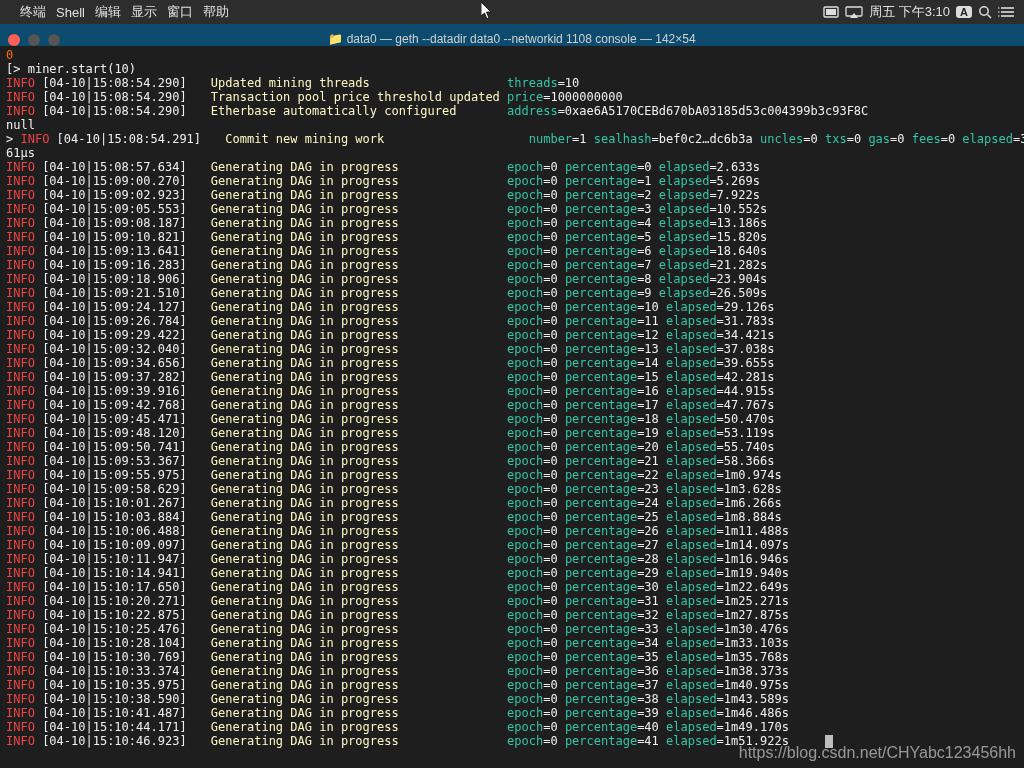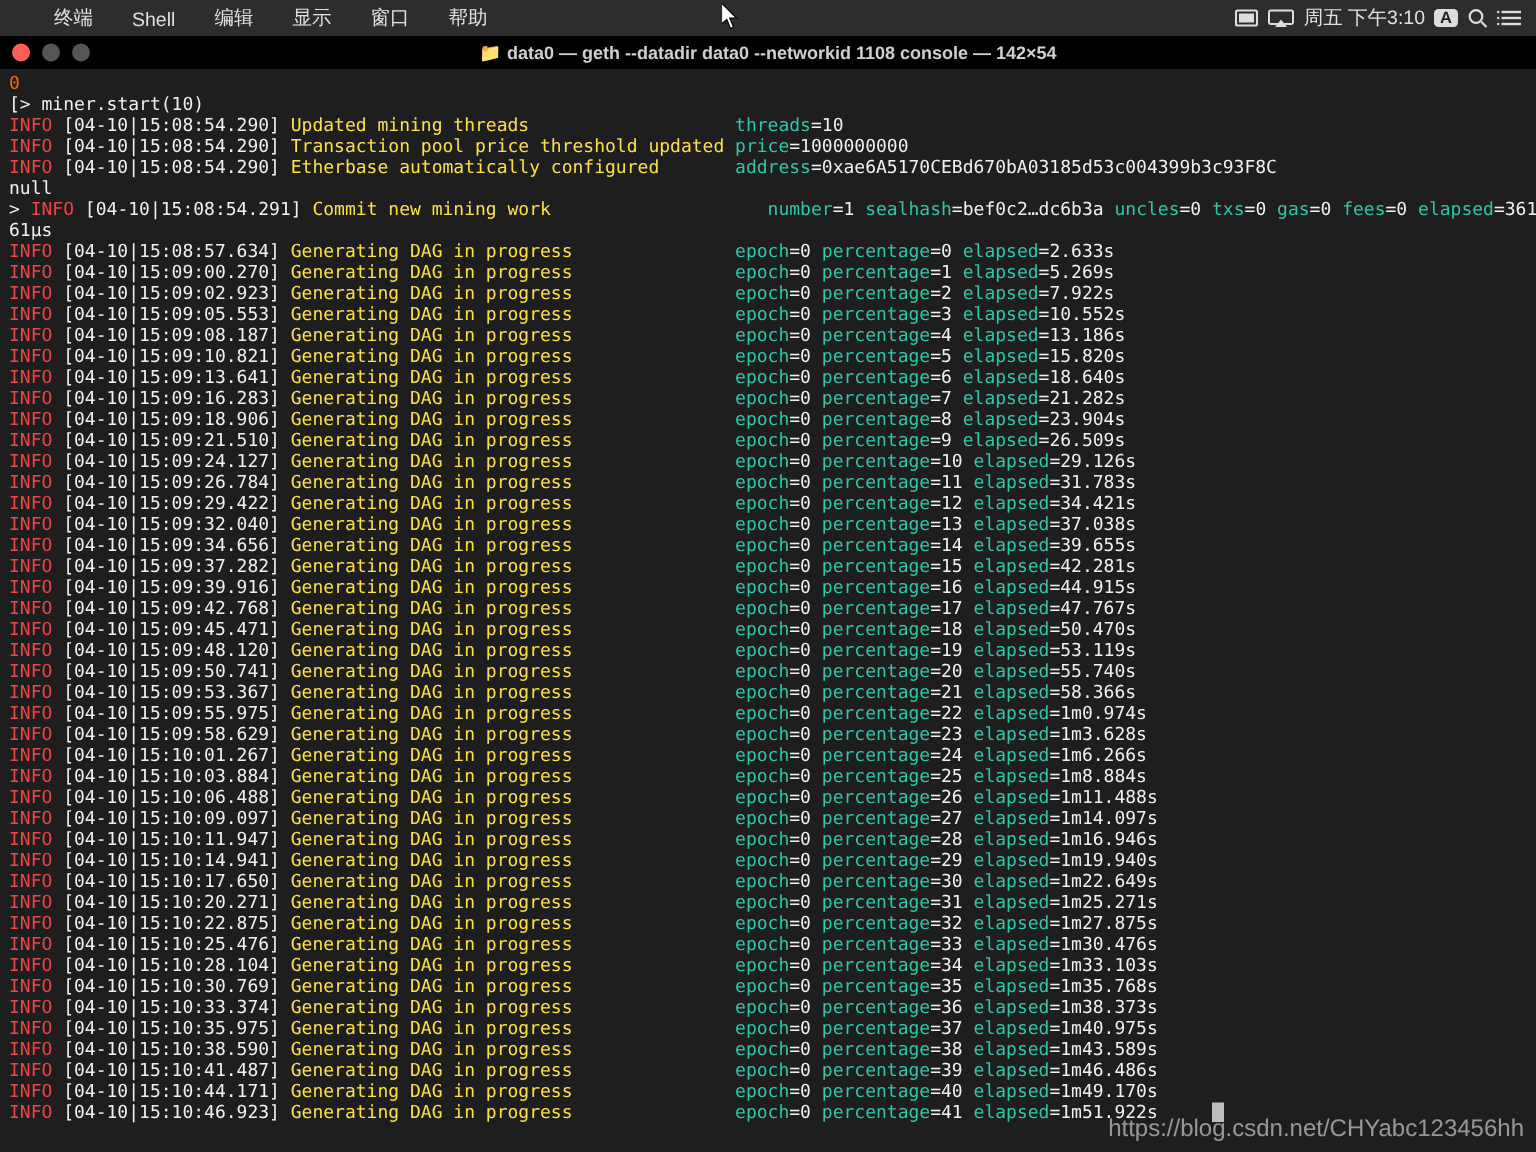--- a/index.html
+++ b/index.html
@@ -23,7 +23,7 @@
     font-size: 13px;
     justify-content: space-between;
   }
-  .menubar-left, .menubar-right { display: flex; align-items: center; gap: 26px; }
+  .menubar-left, .menubar-right { display: flex; align-items: center; gap: 10px; }
   .menubar-left .apple { font-size: 15px; }
   .menubar-right { gap: 6px; }
   .menubar-right span { display: inline-flex; align-items: center; }

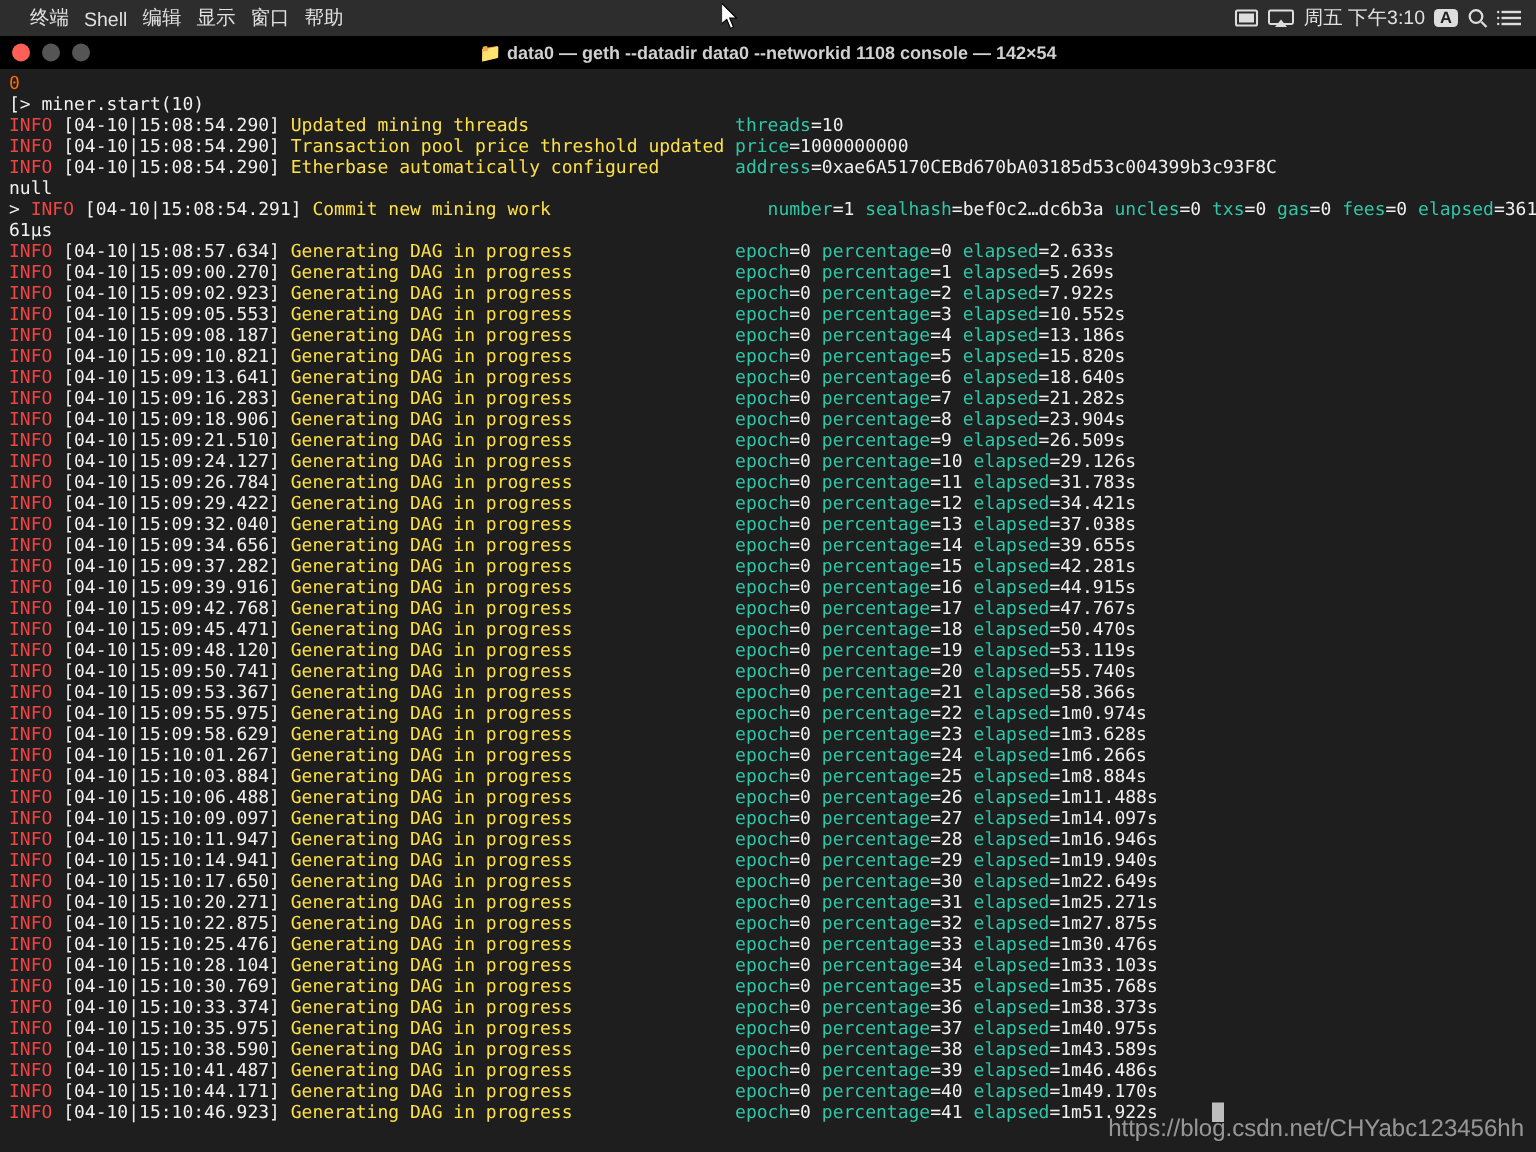--- a/index.html
+++ b/index.html
@@ -34,10 +34,9 @@
   }
   .titlebar {
     height: 22px;
-    background: #000000;
-    display: flex; align-items: center;
+    background: #0c4a6e;
+    display: flex; align-items: flex-end;
     position: relative;
-    font-weight: bold;
   }
   .traffic { display: flex; gap: 8px; margin-left: 8px; }
   .dot { width: 12px; height: 12px; border-radius: 50%; }

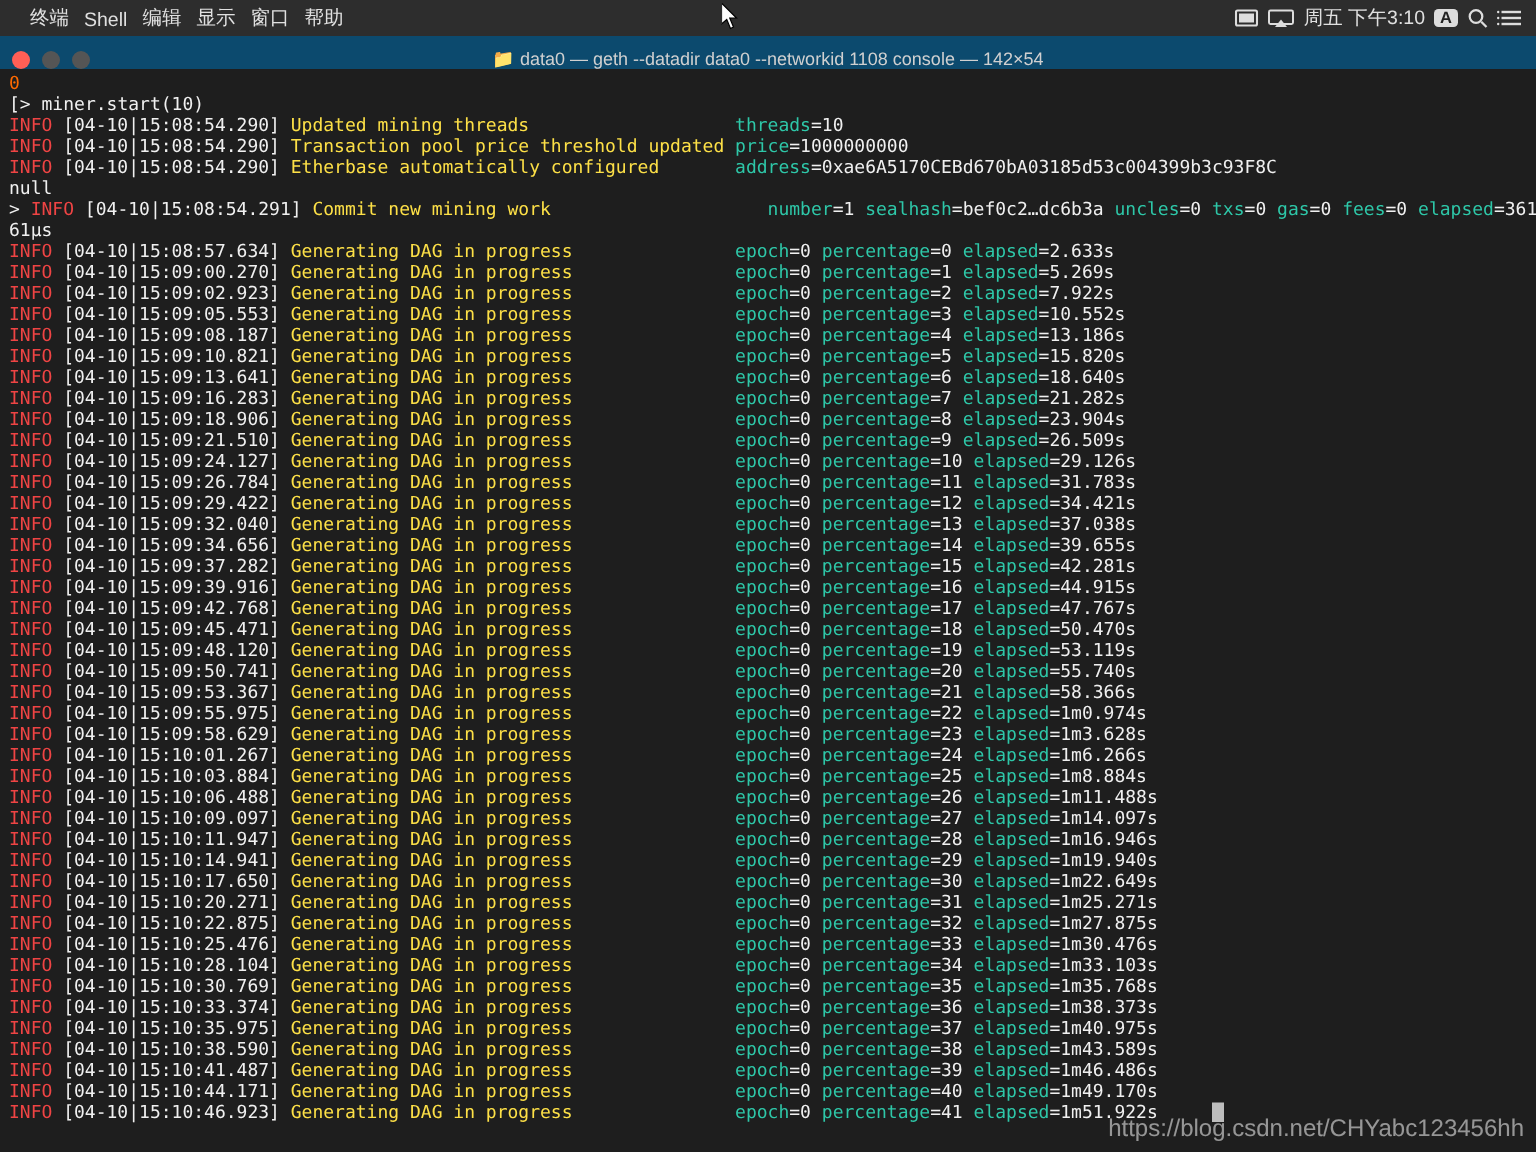--- a/index.html
+++ b/index.html
@@ -65,7 +65,7 @@
   .orange { color: #ff6a00; }
   .green { color: #ef4444; }
   .white { color: #f0f0f0; }
-  .grey { color: #fde047; }
+  .grey { color: #fef9c3; margin-left: 17px; }
   .cyan { color: #2ec7a8; }
   .cursor {
     display: inline-block; width: 8px; height: 13px;

